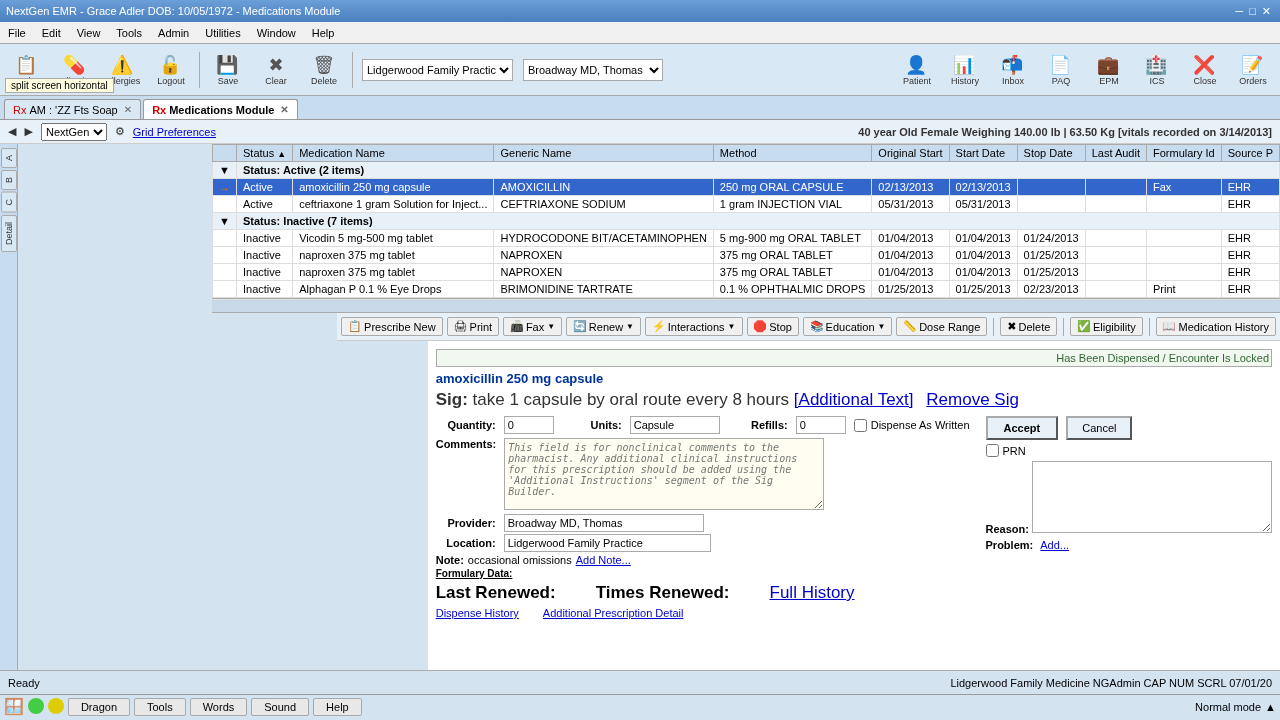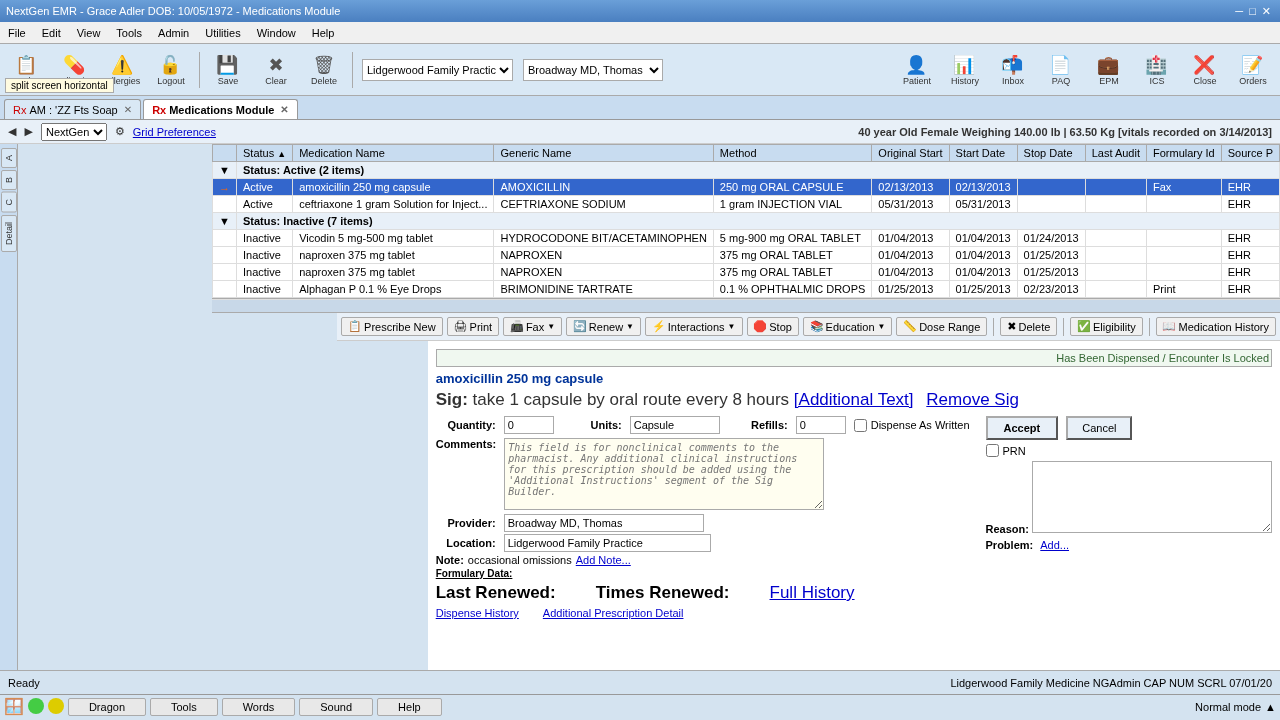--- a/index.html
+++ b/index.html
@@ -104,7 +104,7 @@
 
     
     #taskbar { background: #d4e3f0; height: 24px; display: flex; align-items: center; padding: 0 4px; border-top: 1px solid #999; gap: 4px; font-size: 11px; }
-    .taskbar-btn { padding: 2px 20px; border: 1px solid #aaa; background: #e8e8e8; cursor: pointer; font-size: 11px; border-radius: 2px; }
+    .taskbar-btn { padding: 2px 12px; border: 1px solid #aaa; background: #e8e8e8; cursor: pointer; font-size: 11px; border-radius: 2px; }
 
     .orange-arrow { color: #ff6600; font-weight: bold; }
 

